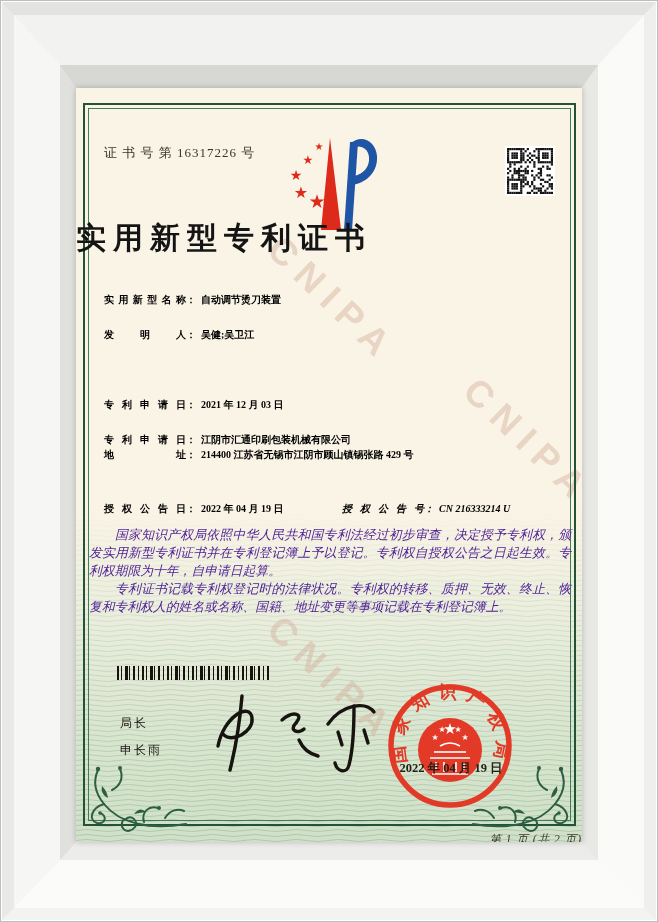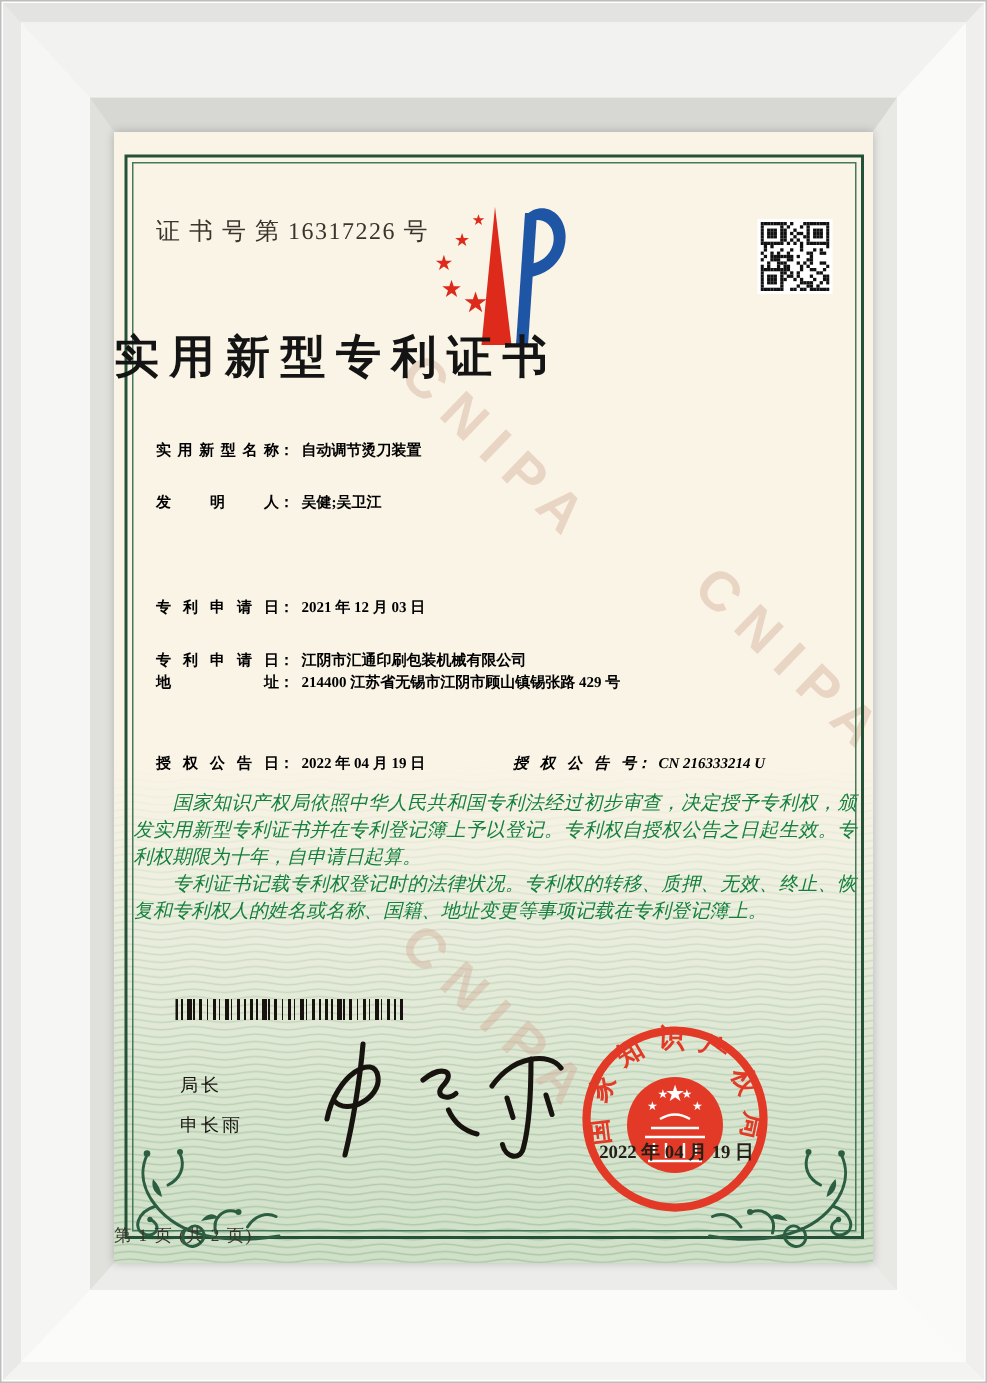--- a/index.html
+++ b/index.html
@@ -36,7 +36,7 @@
   .flourish.left{left:4px;}
   .flourish.right{right:3px;transform:scaleX(-1);}
   
-  .certno{position:absolute;left:28px;top:56px;font-size:16px;color:#3a342c;letter-spacing:1px;}
+  .certno{position:absolute;left:28px;top:56px;font-size:13px;color:#3a342c;letter-spacing:1px;}
   .logo{position:absolute;left:207px;top:44px;width:96px;height:106px;}
   .qr{position:absolute;left:429px;top:58px;width:46px;height:46px;background:#fff;padding:2px;}
   .title{position:absolute;left:0;top:130px;width:100%;text-align:left;

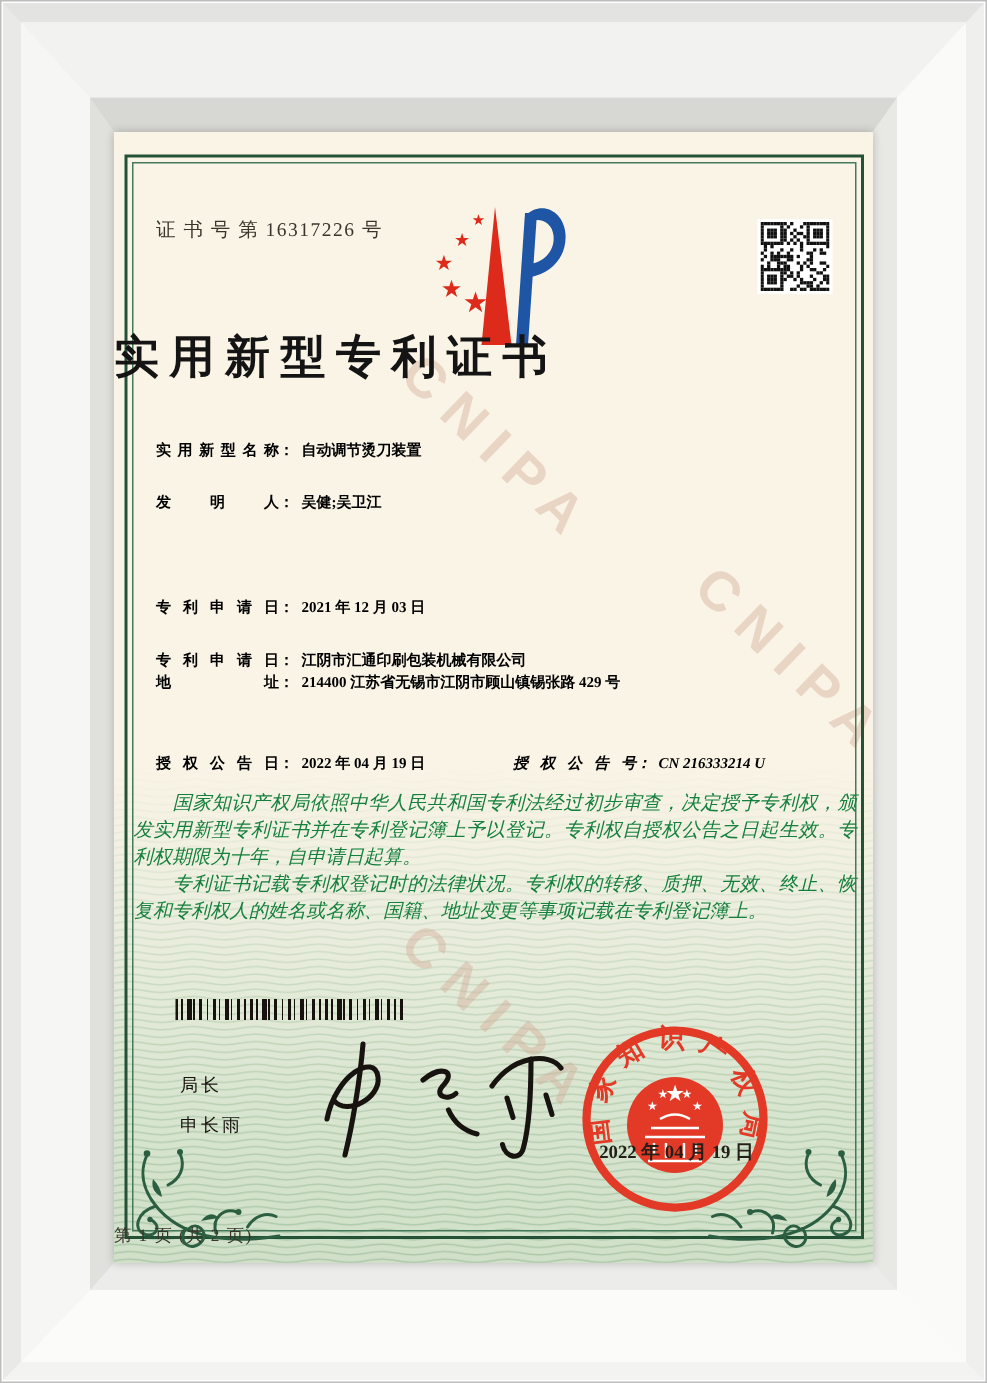--- a/index.html
+++ b/index.html
@@ -48,7 +48,7 @@
   .fvalue{font-weight:600;margin-left:5px;}
   .grant2{position:absolute;left:238px;top:0;font-style:italic;}
   .paras{position:absolute;left:13px;top:438px;width:482px;font-size:12.8px;
-      line-height:18px;color:#15803d;text-align:justify;font-style:italic;}
+      line-height:18px;color:#4c1d95;text-align:justify;font-style:italic;}
   .paras p{margin:0;}
   .barcode{position:absolute;left:41px;top:578px;width:152px;height:14px;
       background:repeating-linear-gradient(90deg,#17120e 0 2px,transparent 2px 4px,#17120e 4px 5px,

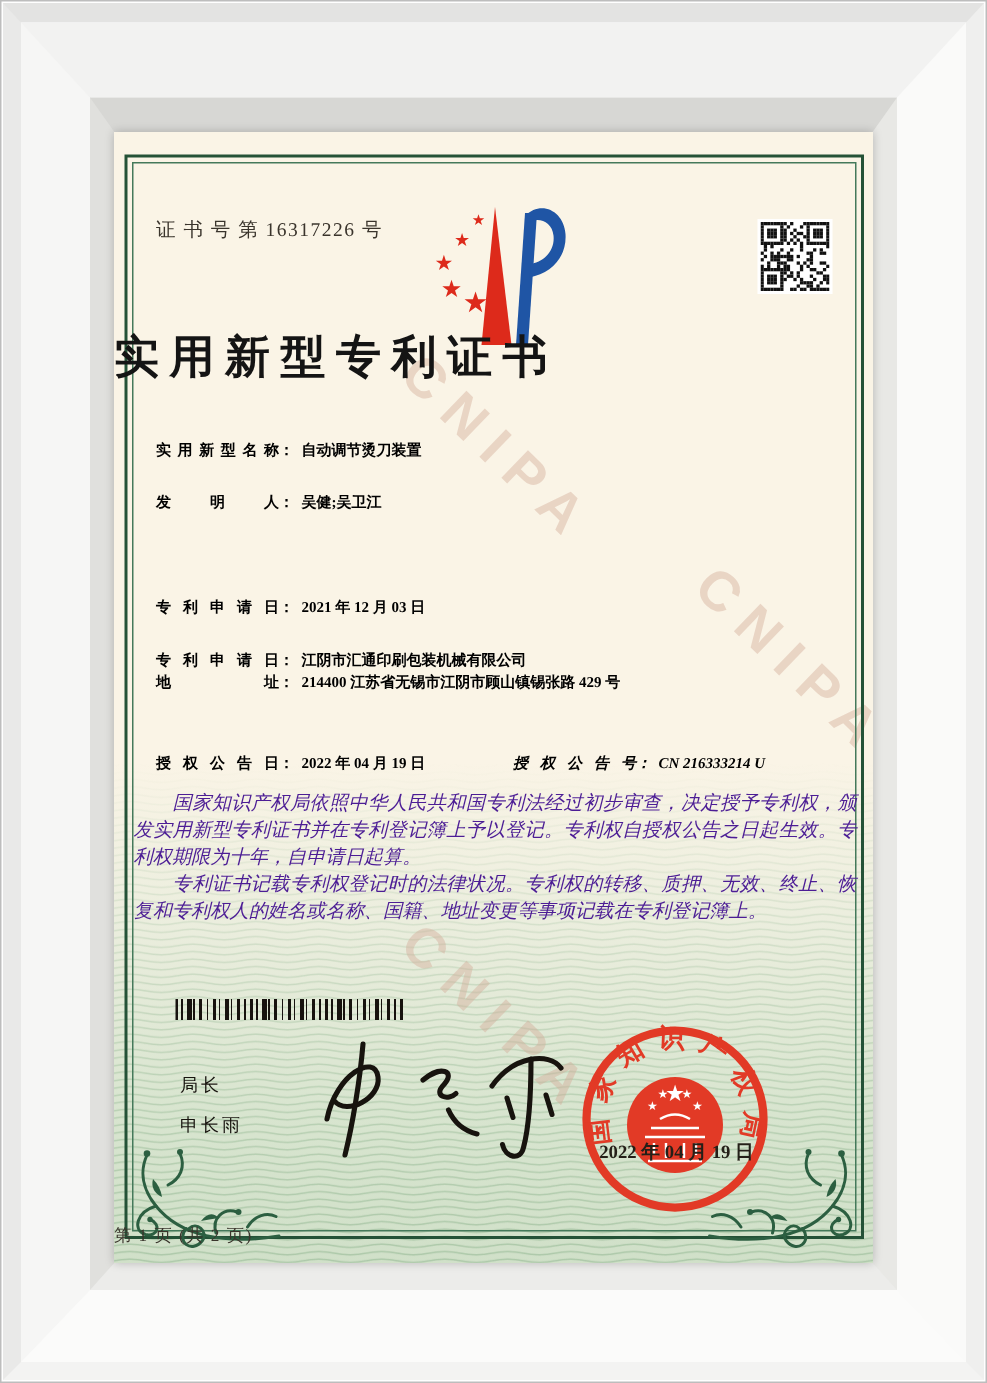--- a/index.html
+++ b/index.html
@@ -60,8 +60,8 @@
   .seal{position:absolute;left:310px;top:594px;width:128px;height:128px;}
   .seal-date{position:absolute;left:316px;top:672px;width:118px;text-align:center;
       font-size:12.5px;font-weight:600;color:#241f18;white-space:nowrap;}
-  .footer{position:absolute;left:0;top:728px;width:100%;text-align:left;
-      font-size:11.5px;color:#3a352c;letter-spacing:1px;}
+  .footer{position:absolute;left:0;top:744px;width:100%;text-align:right;
+      font-size:11.5px;color:#3a352c;letter-spacing:1px;font-style:italic;}
 </style>
 </head>
 <body>

